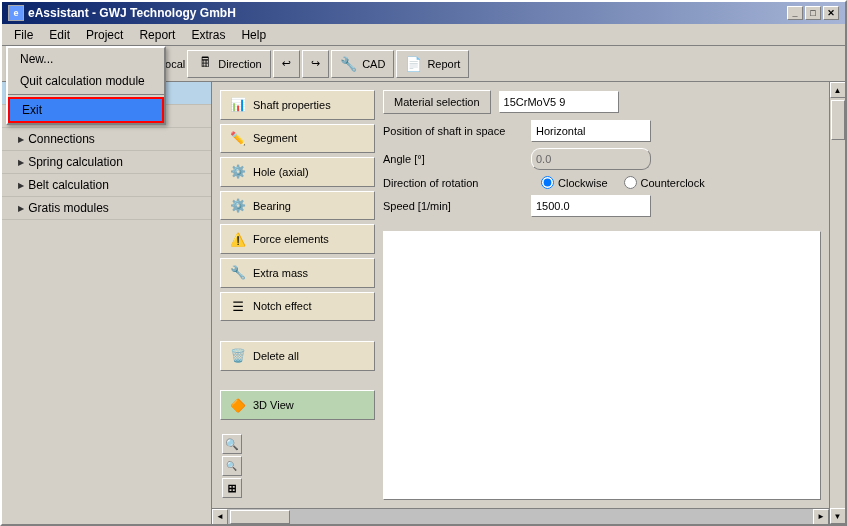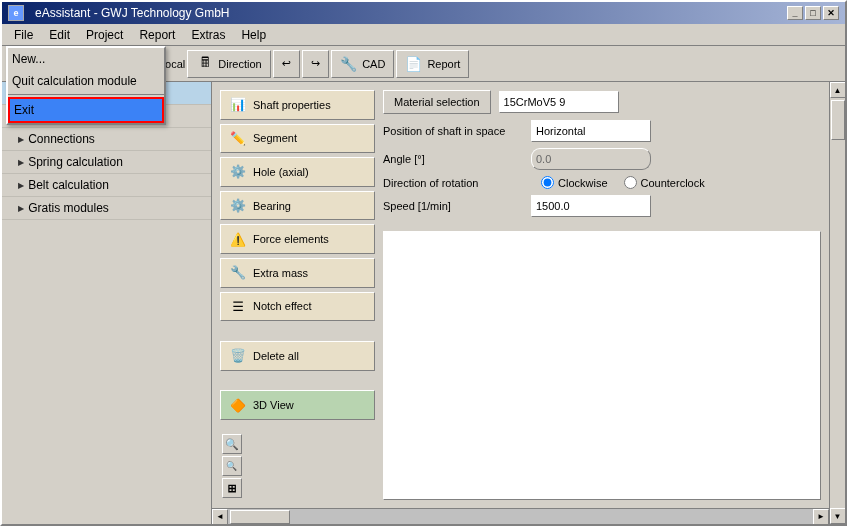--- a/index.html
+++ b/index.html
@@ -56,8 +56,7 @@
 
     .title-text {
       font-size: 12px;
-      font-weight: normal;
-      margin-left: 7px;
+      font-weight: bold;
     }
 
     .title-buttons {

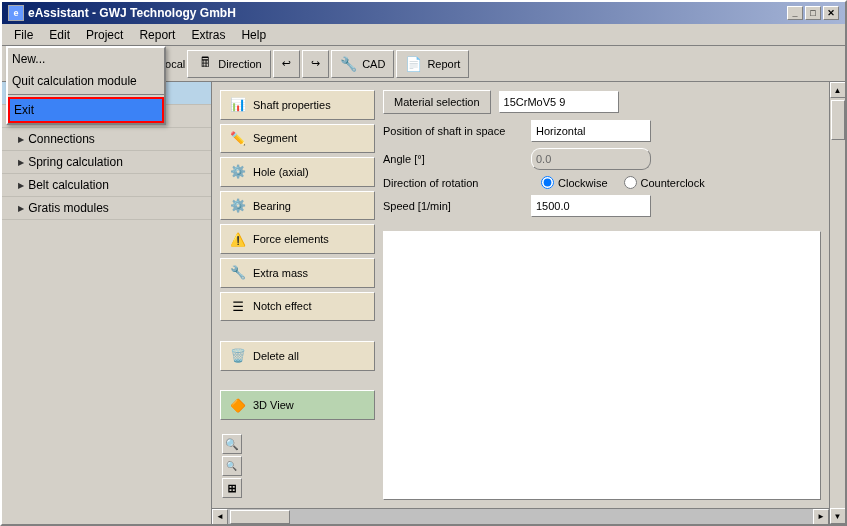--- a/index.html
+++ b/index.html
@@ -124,7 +124,7 @@
     }
 
     .dropdown-item {
-      padding: 4px 4px;
+      padding: 4px 12px;
       cursor: pointer;
       font-size: 12px;
       white-space: nowrap;

